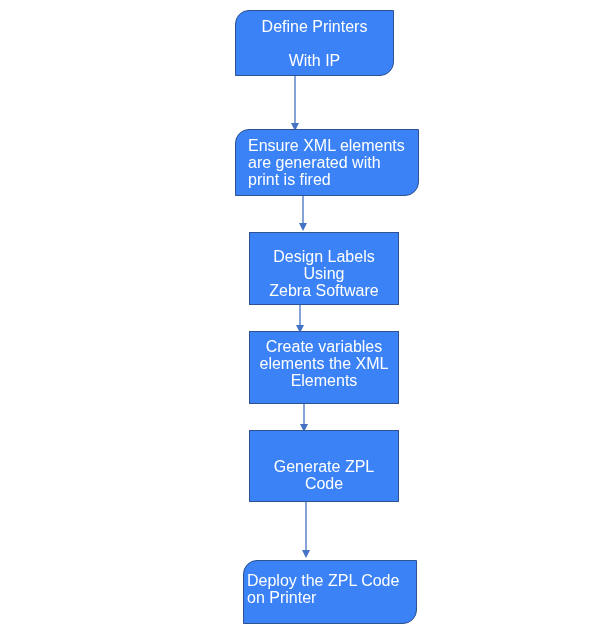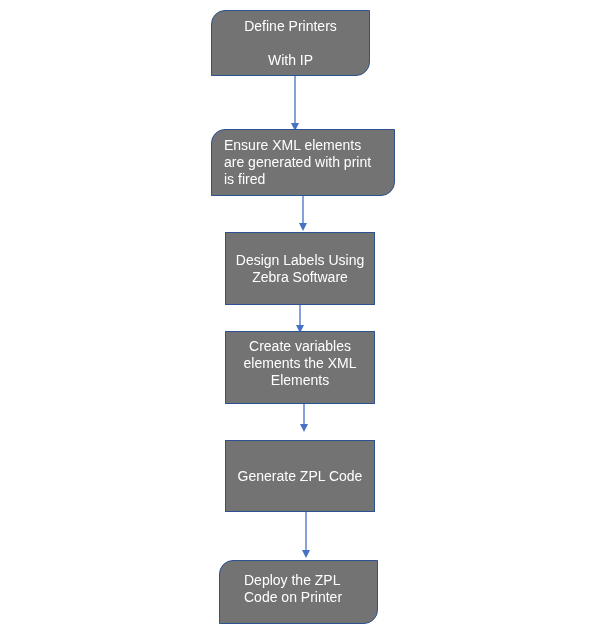--- a/index.html
+++ b/index.html
@@ -23,14 +23,15 @@
   .node {
     position: absolute;
     box-sizing: border-box;
-    background: #737373;
+    background: #3b82f6;
     border: 1px solid #2E528F;
     color: #ffffff;
-    font-size: 14px;
+    font-size: 16px;
     line-height: 17px;
     display: flex;
     flex-direction: column;
     overflow: hidden;
+    margin-left: 24px;
   }
   
   .node.rounded {

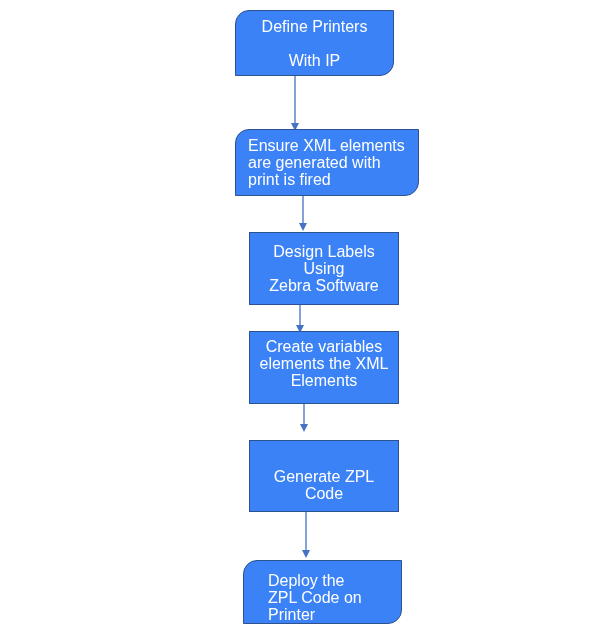--- a/index.html
+++ b/index.html
@@ -110,7 +110,7 @@
     <span class="node-text">Ensure XML elements are generated with print is fired</span>
   </div>
 
-  <div class="node sharp t-center v-top" style="left:225px; top:232px; width:150px; height:73px; padding:15px 8px;justify-content:center;">
+  <div class="node sharp t-center v-top" style="left:225px; top:232px; width:150px; height:73px; padding:15px 8px;">
     <span class="node-text">Design Labels Using
 Zebra Software</span>
   </div>

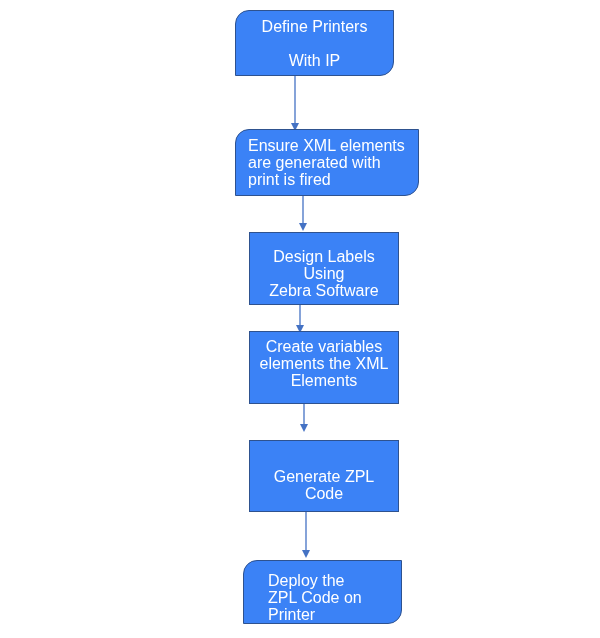--- a/index.html
+++ b/index.html
@@ -121,7 +121,7 @@
 Elements</span>
   </div>
 
-  <div class="node sharp t-center v-top" style="left:225px; top:440px; width:150px; height:72px; padding:27px 8px;">
+  <div class="node sharp t-center v-top" style="left:225px; top:430px; width:150px; height:72px; padding:27px 8px;">
     <span class="node-text">Generate ZPL Code</span>
   </div>
 

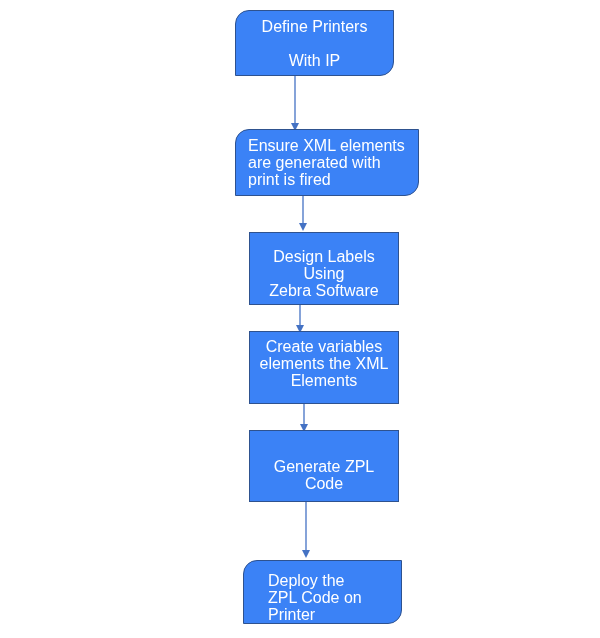--- a/index.html
+++ b/index.html
@@ -125,7 +125,7 @@
     <span class="node-text">Generate ZPL Code</span>
   </div>
 
-  <div class="node rounded t-left v-top" style="left:219px; top:560px; width:159px; height:64px; padding:11px 24px;">
+  <div class="node rounded t-left v-top" style="left:219px; top:560px; width:174px; height:64px; padding:11px 3px;">
     <span class="node-text">Deploy the ZPL Code on Printer</span>
   </div>
 

